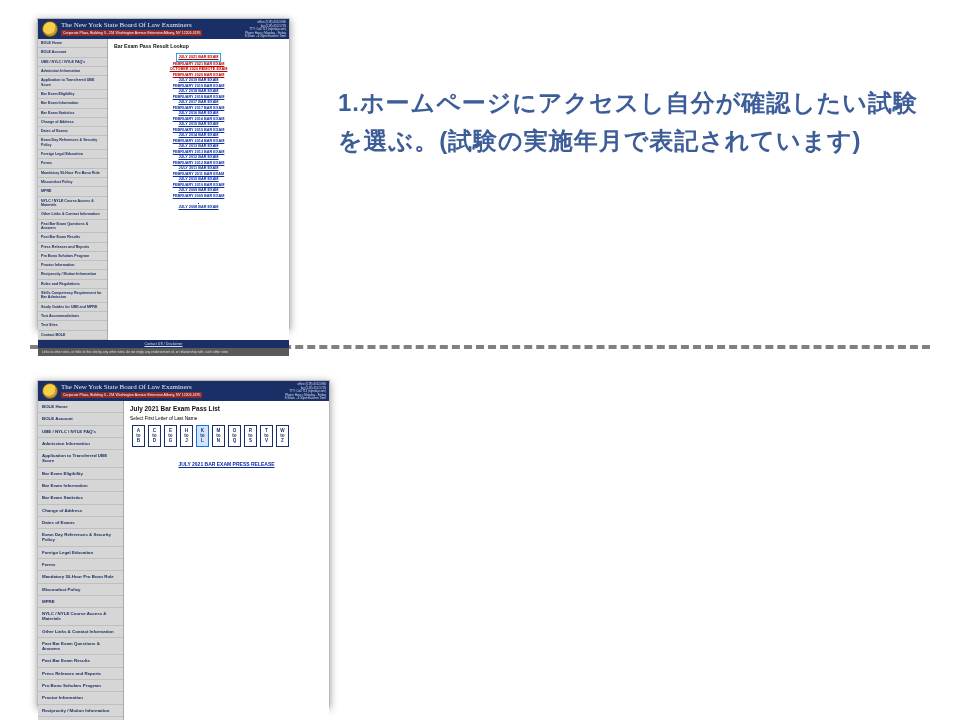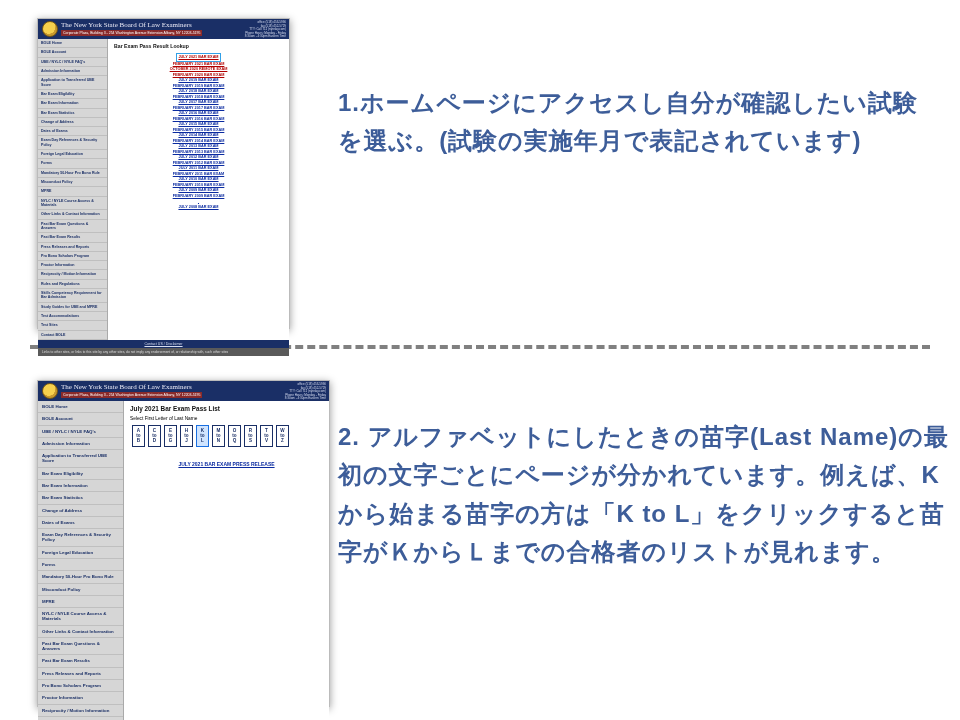--- a/index.html
+++ b/index.html
@@ -59,7 +59,6 @@
 <div class="slide">
 
 <div class="instr instr-1">1.ホームページにアクセスし自分が確認したい試験を選ぶ。(試験の実施年月で表記されています)</div>
-<div class="instr instr-2">2. アルファベットにしたときの苗字(Last Name)の最初の文字ごとにページが分かれています。例えば、Kから始まる苗字の方は「K to L」をクリックすると苗字がＫからＬまでの合格者のリストが見れます。</div>
 
 <div class="divider"></div>
 

